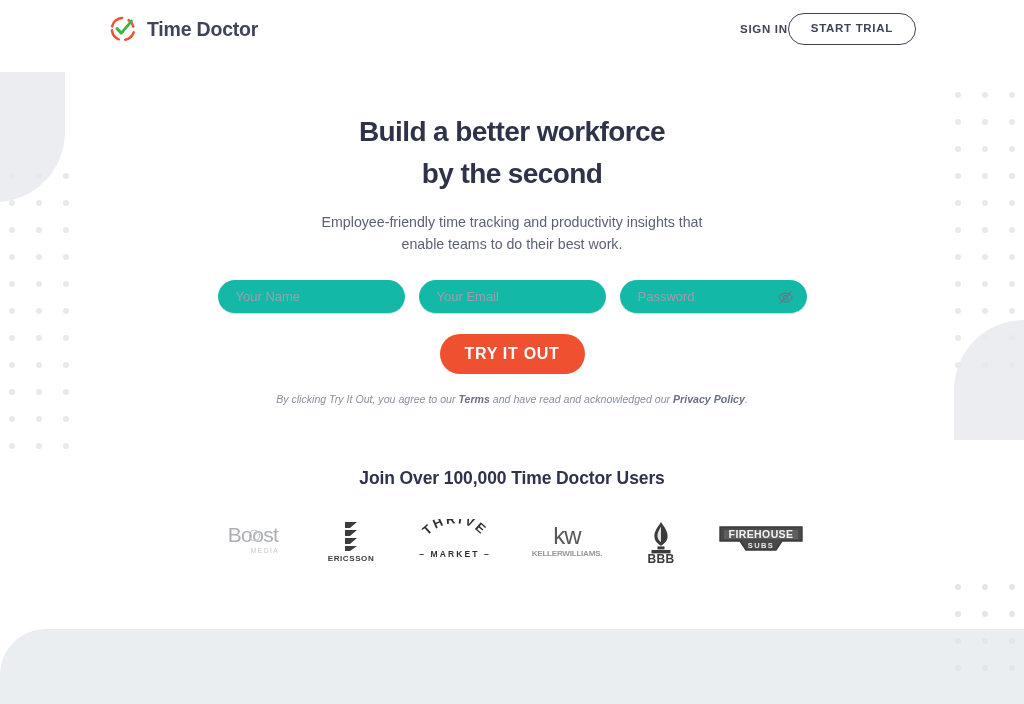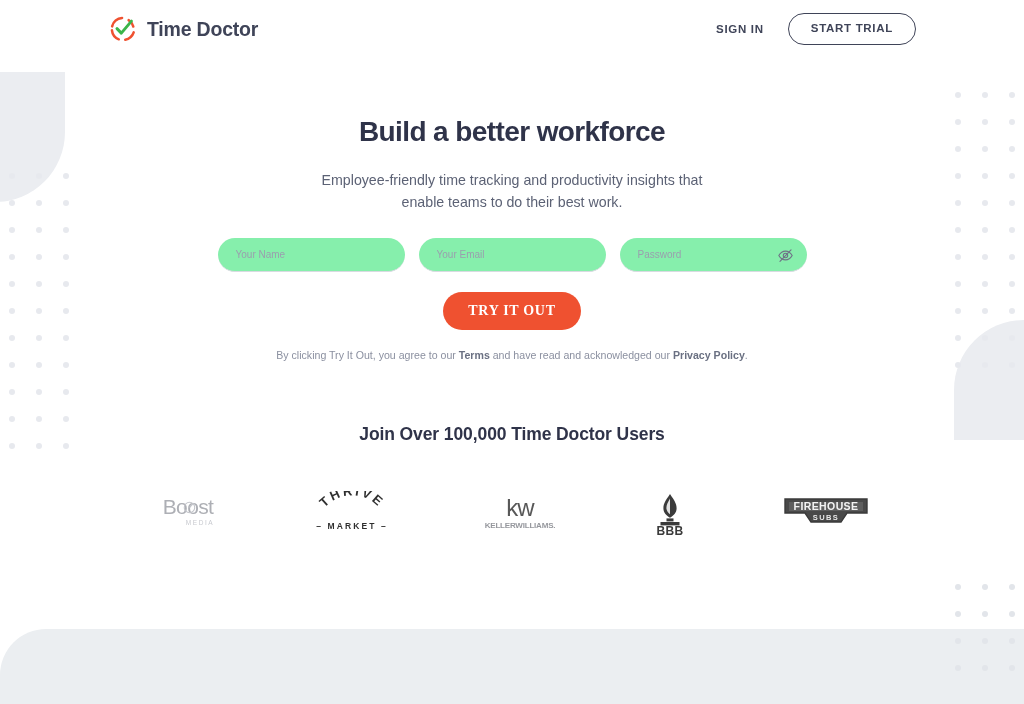--- a/index.html
+++ b/index.html
@@ -110,7 +110,6 @@
   .nav-actions {
     display: flex;
     align-items: center;
-    gap: 24px;
     margin-left: 24px;
   }
   .signin-link {

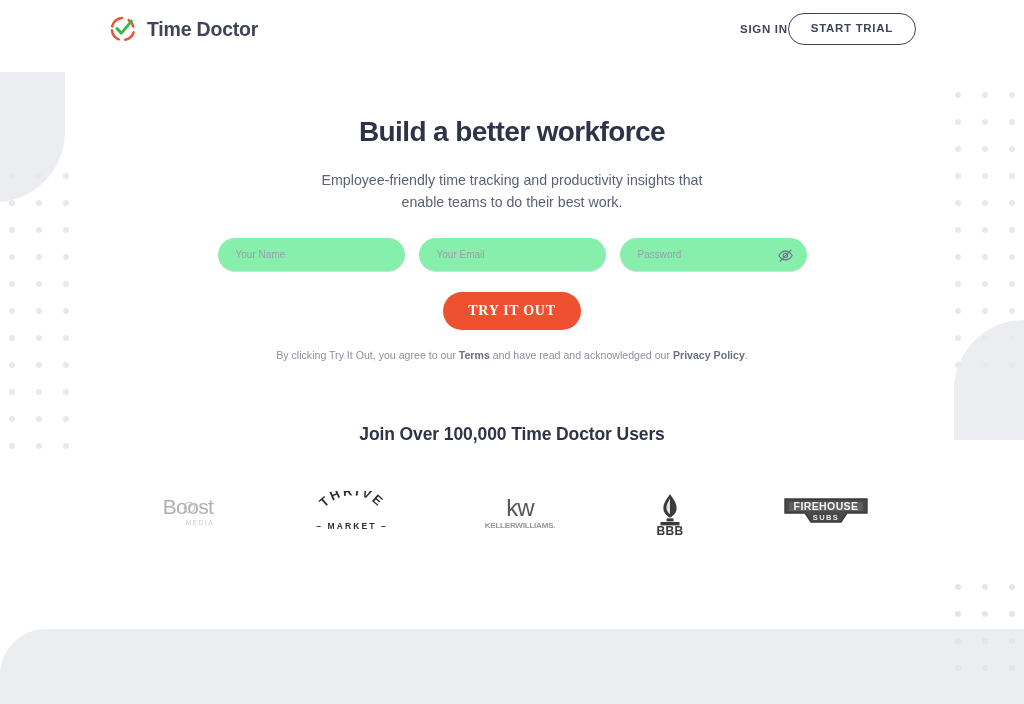--- a/index.html
+++ b/index.html
@@ -432,6 +432,7 @@
 
     <h1 class="headline">
       <span>Build a better workforce</span><br>
+      <span>by the second</span>
     </h1>
 
     <p class="subhead">Employee-friendly time tracking and productivity insights that enable teams to do their best work.</p>

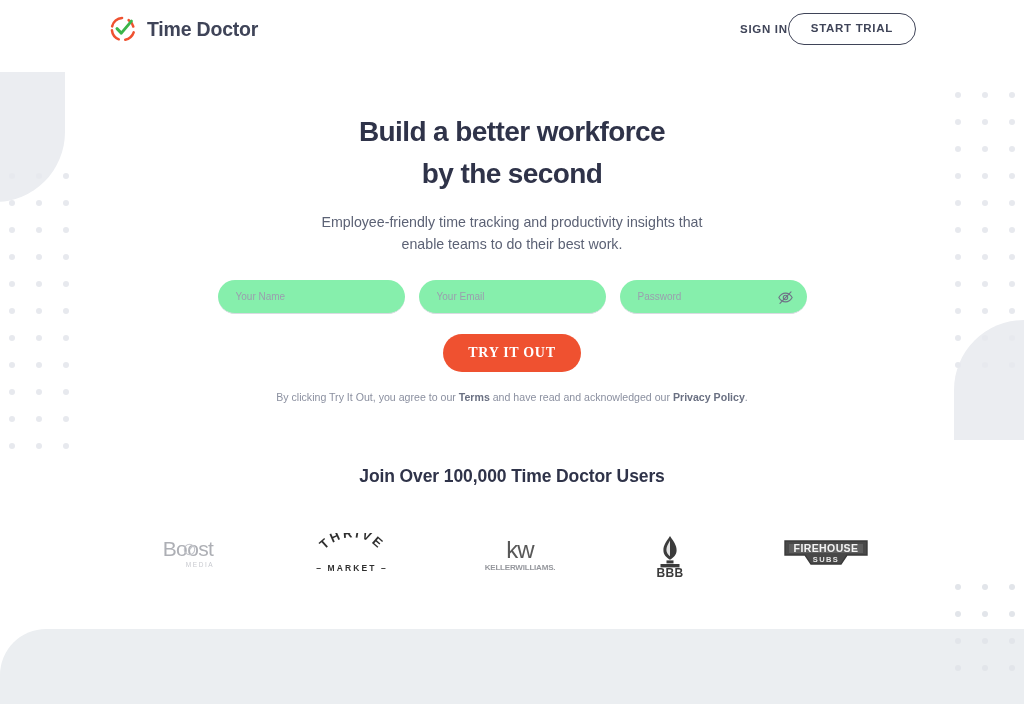--- a/index.html
+++ b/index.html
@@ -174,12 +174,12 @@
     height: 100%;
     border: none;
     outline: none;
-    background: #86efac;
+    background: #14b8a6;
     border-radius: 18px;
     border-bottom: 1px solid #d8dbe1;
     padding: 0 18px;
     font-family: "Liberation Sans", sans-serif;
-    font-size: 10px;
+    font-size: 13px;
     color: #3f4458;
   }
   .field input::placeholder { color: #9a9fae; }

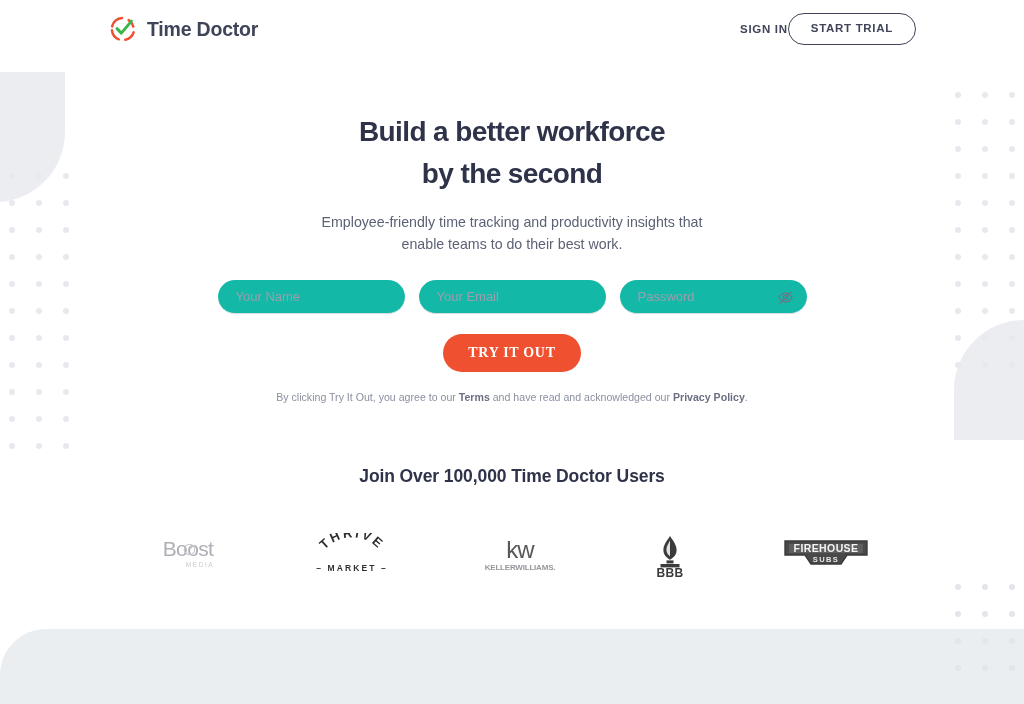--- a/index.html
+++ b/index.html
@@ -203,12 +203,12 @@
 
   .cta-wrap { margin-top: 20px; }
   .cta-btn {
-    font-family: Liberation Serif, serif;
+    font-family: Liberation Sans, sans-serif;
     background: #ef5130;
     color: #ffffff;
     border: none;
     border-radius: 20px;
-    font-size: 14px;
+    font-size: 16px;
     font-weight: 700;
     letter-spacing: 0.7px;
     padding: 12px 25px;

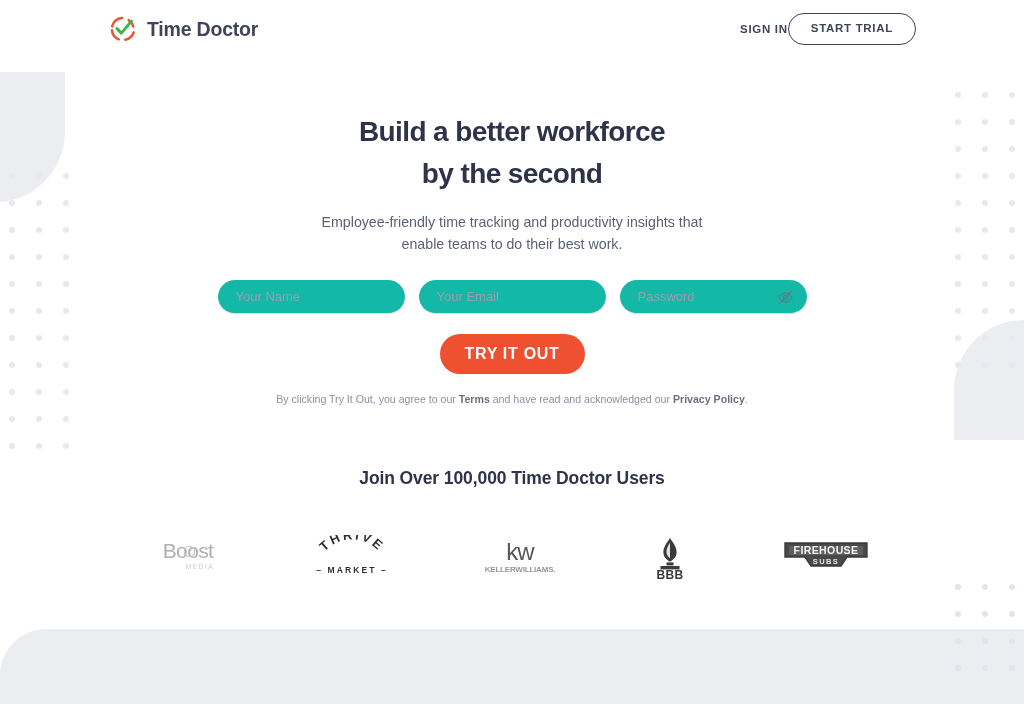--- a/index.html
+++ b/index.html
@@ -221,6 +221,7 @@
     font-size: 10.6px;
     color: #8b90a0;
     line-height: 14px;
+    font-style: italic;
   }
   .legal a {
     color: #6a7082;

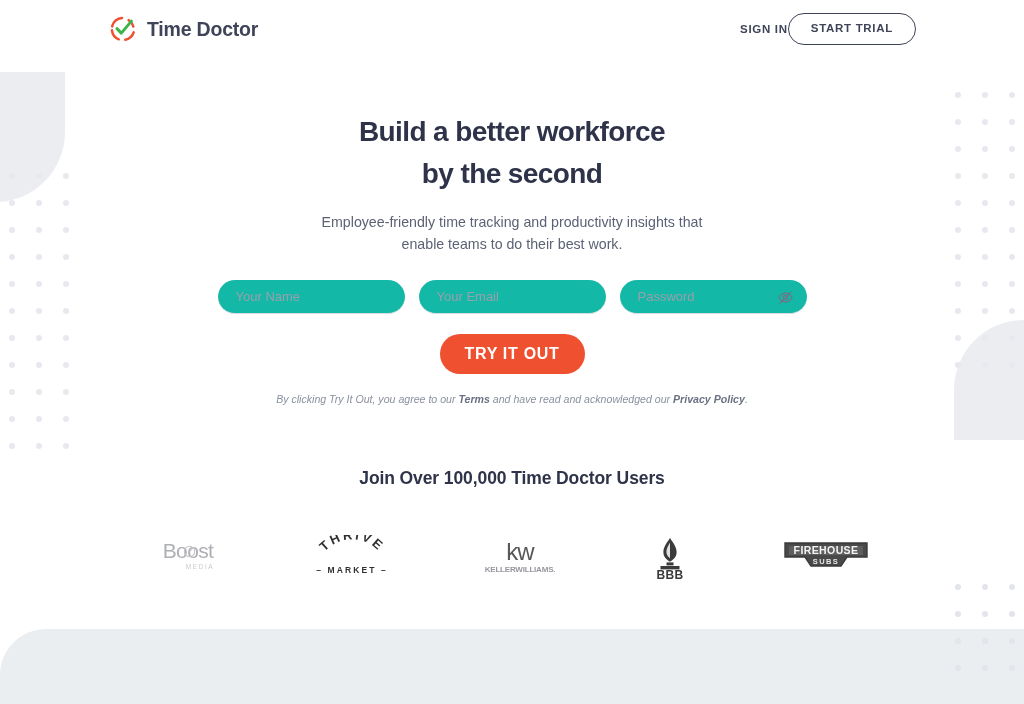--- a/index.html
+++ b/index.html
@@ -243,11 +243,11 @@
   }
 
   .logo-row {
-    margin-top: 44px;
+    margin-top: 28px;
     display: flex;
     align-items: center;
     justify-content: center;
-    gap: 88px;
+    gap: 32px;
     padding: 0 150px;
   }
   .logo-item {

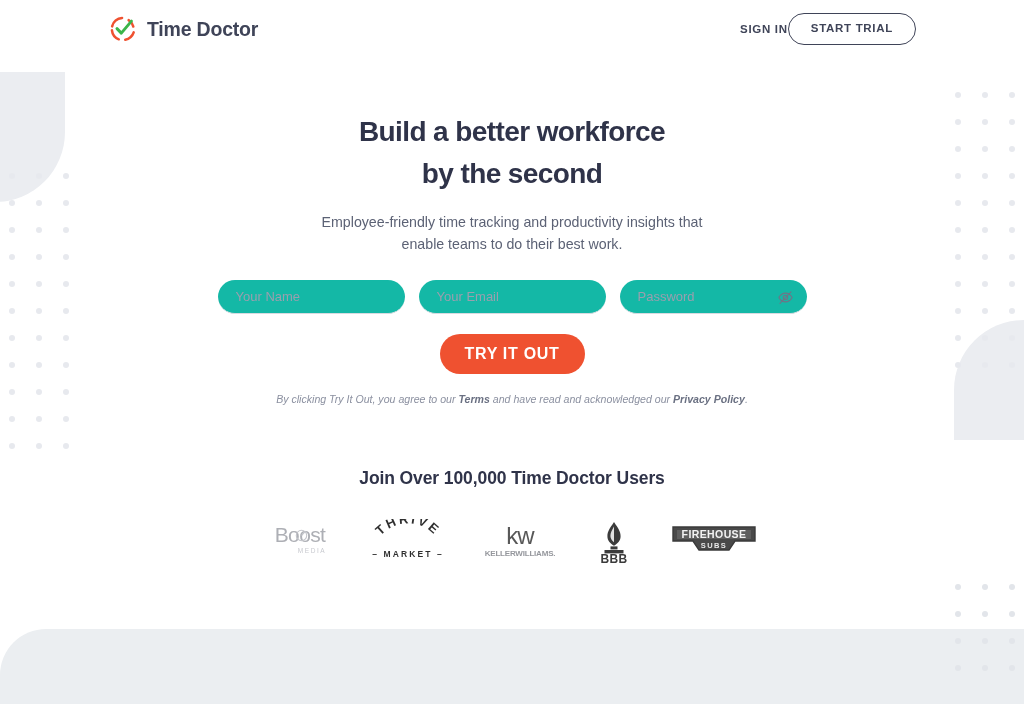--- a/index.html
+++ b/index.html
@@ -485,6 +485,17 @@
           </svg>
         </div>
 
+        <div class="logo-item">
+          <svg width="62" height="48" viewBox="0 0 62 48">
+            <g fill="#2c2c2c">
+              <path d="M25 5 L37 5 L30 11 L25 11 Z"></path>
+              <path d="M25 13 L37 13 L30 19 L25 19 Z"></path>
+              <path d="M25 21 L37 21 L30 27 L25 27 Z"></path>
+              <path d="M25 29 L37 29 L30 34 L25 34 Z"></path>
+            </g>
+            <text x="31" y="44" text-anchor="middle" font-family="Liberation Sans, sans-serif" font-size="8" font-weight="bold" fill="#2c2c2c" letter-spacing="0.6">ERICSSON</text>
+          </svg>
+        </div>
 
         <div class="logo-item">
           <svg width="82" height="44" viewBox="0 0 82 44">

